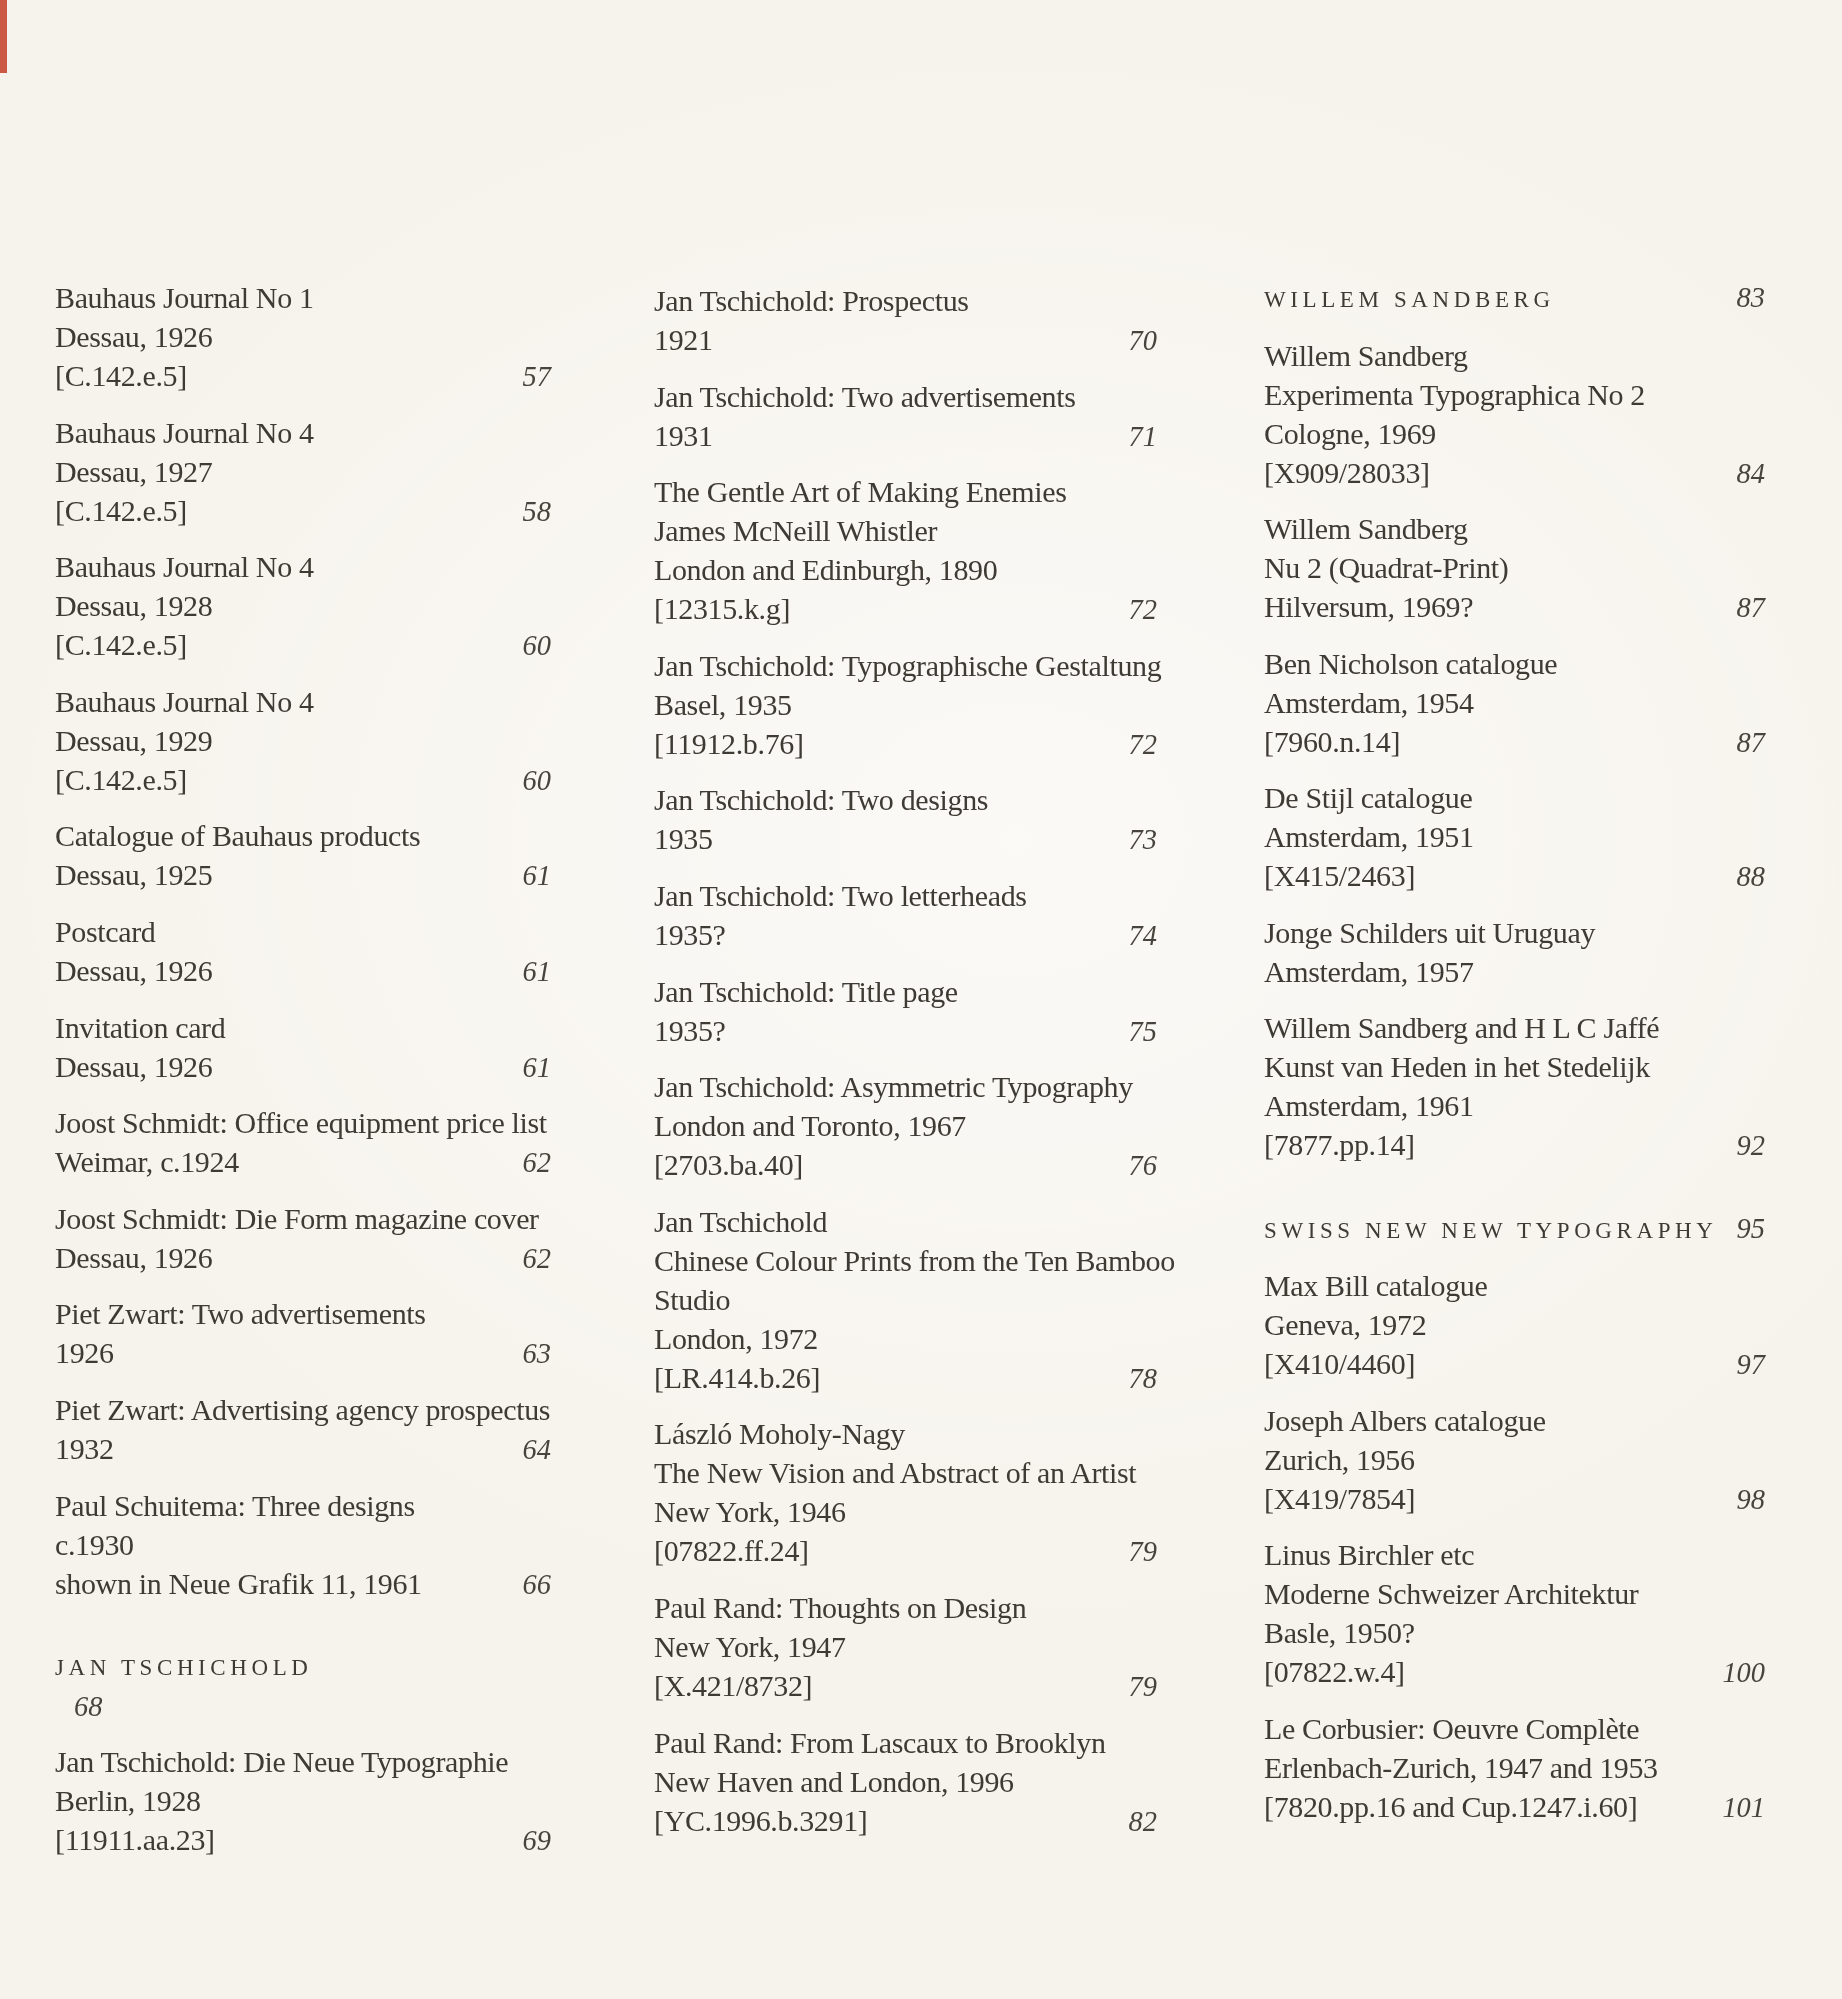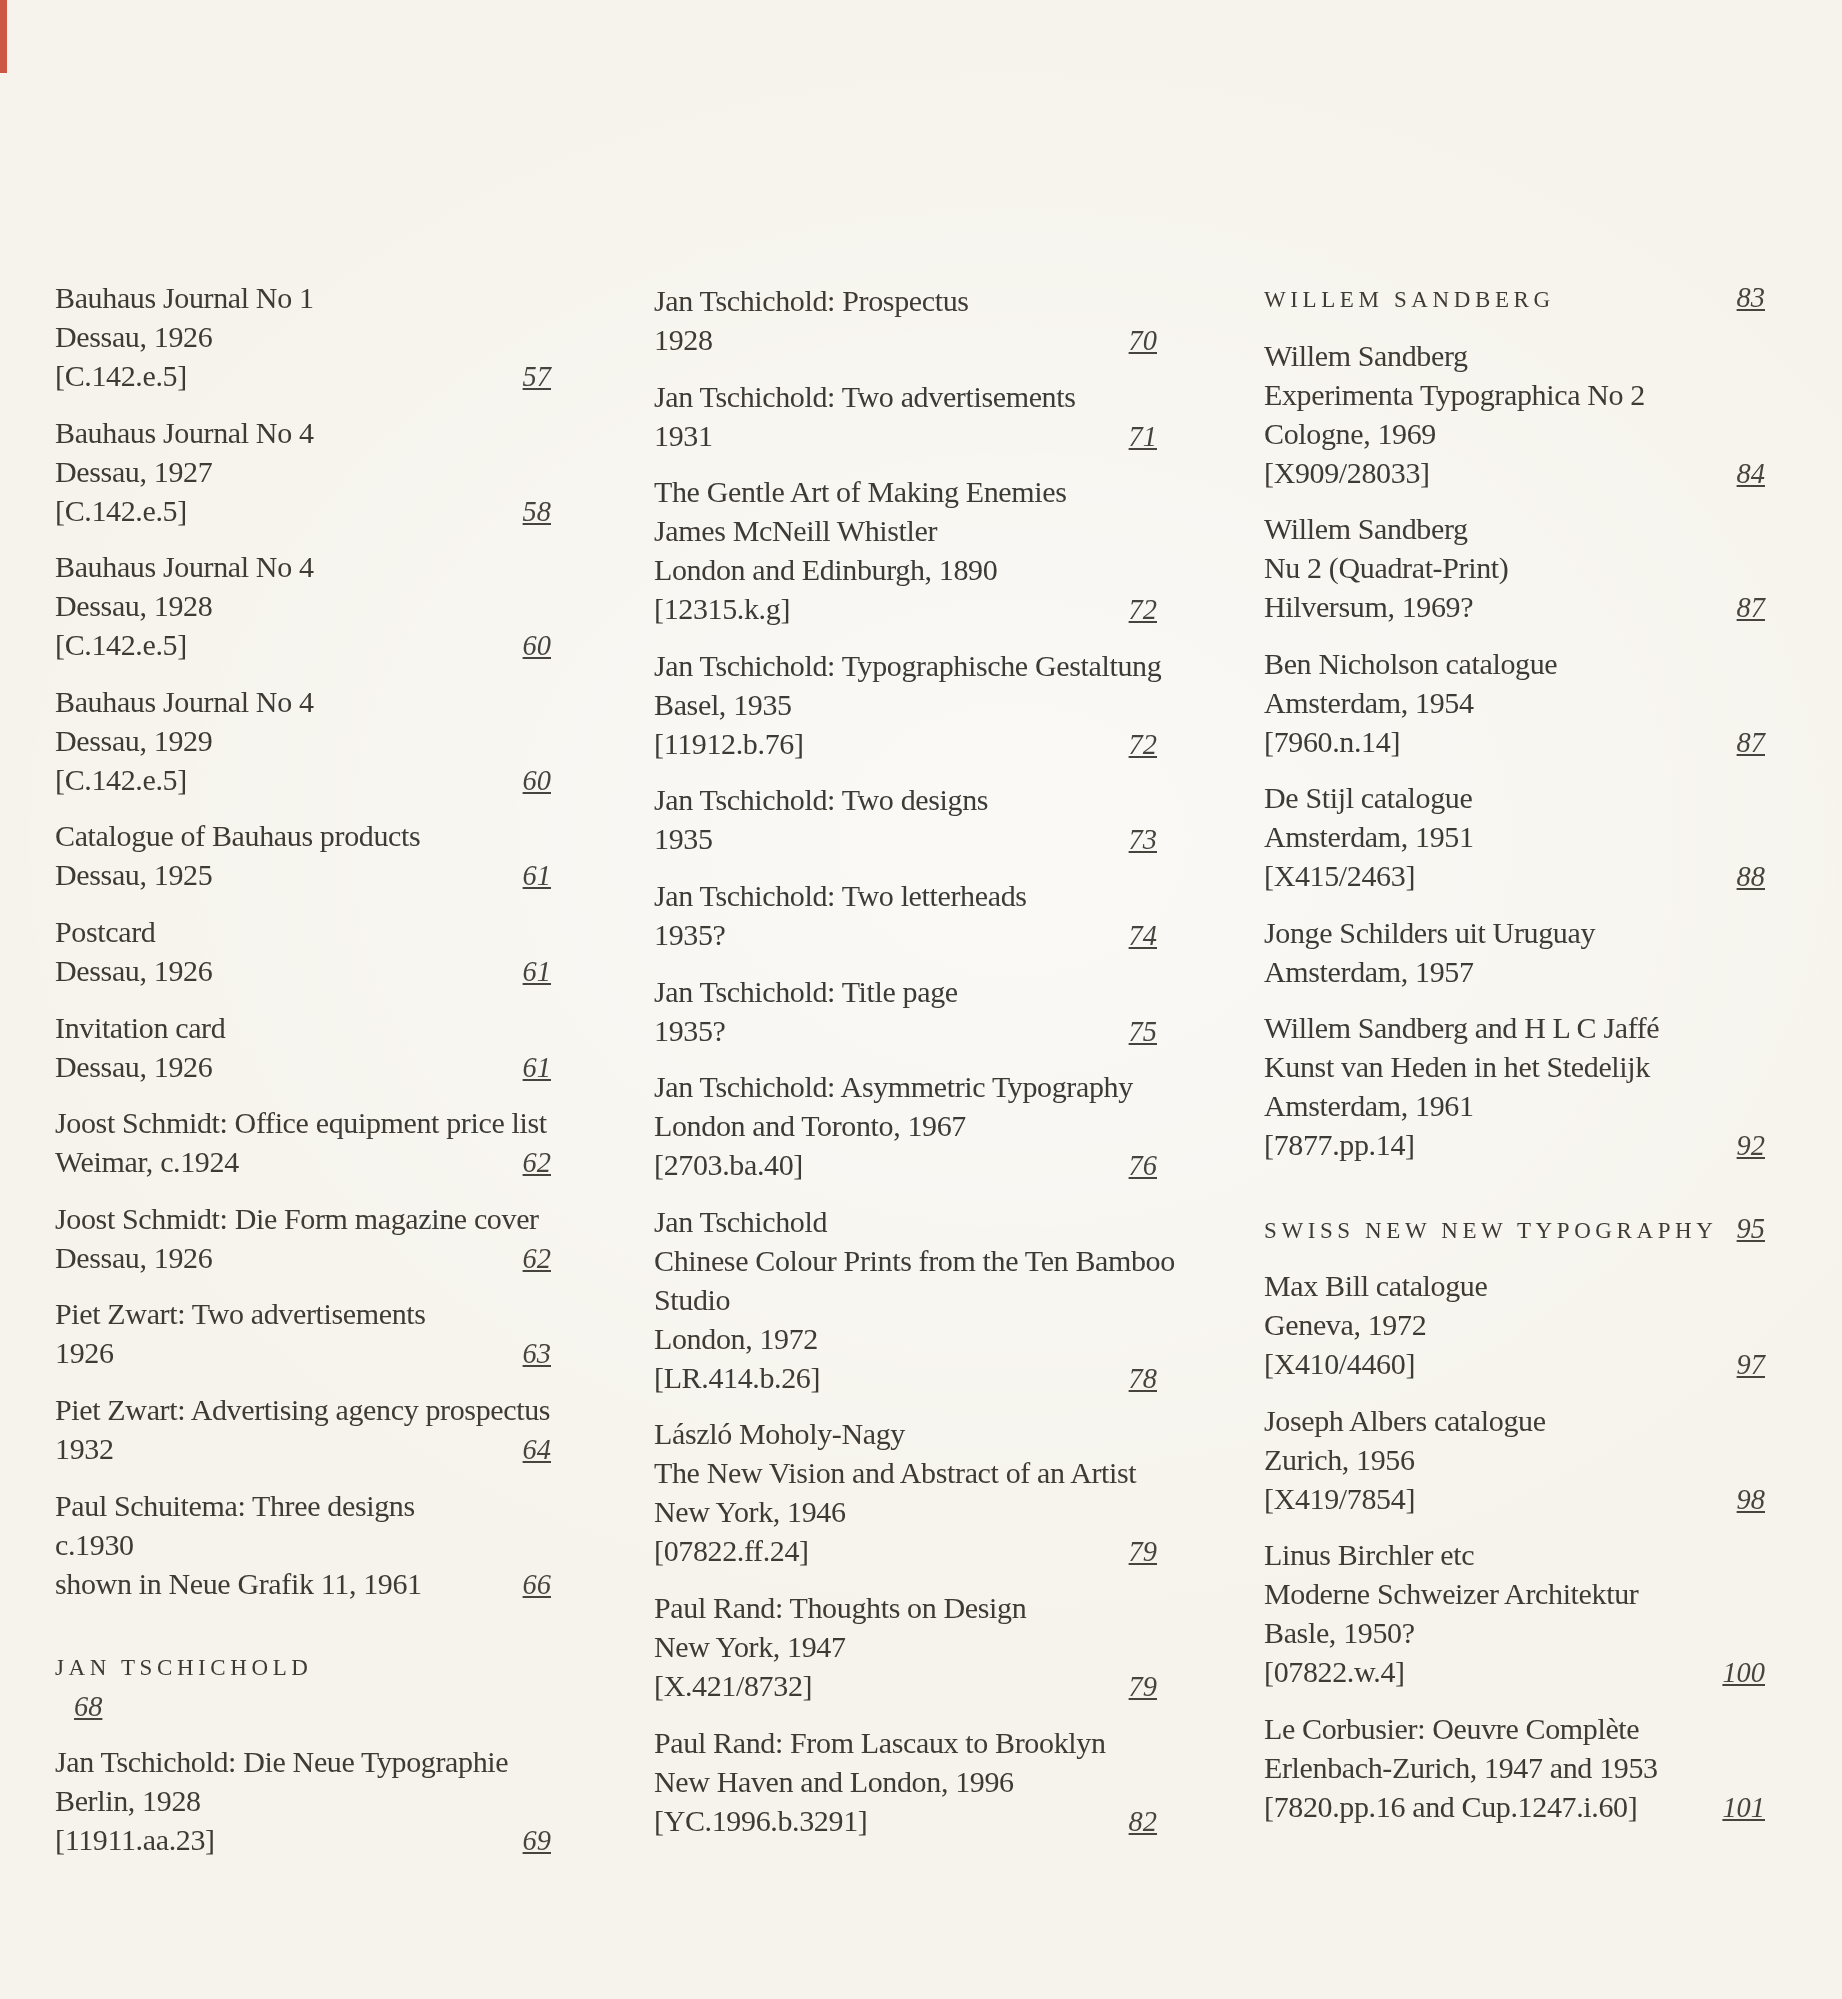--- a/index.html
+++ b/index.html
@@ -32,7 +32,7 @@
   .italic{}
   .page-num{
     font-style:italic;font-size:28.4px;letter-spacing:normal;
-    margin-left:19px;flex:none;color:#47443d;text-decoration:underline;
+    margin-left:19px;flex:none;color:#47443d;
   }
   .section-header .line{font-size:23px;letter-spacing:0.2em;}
 </style>

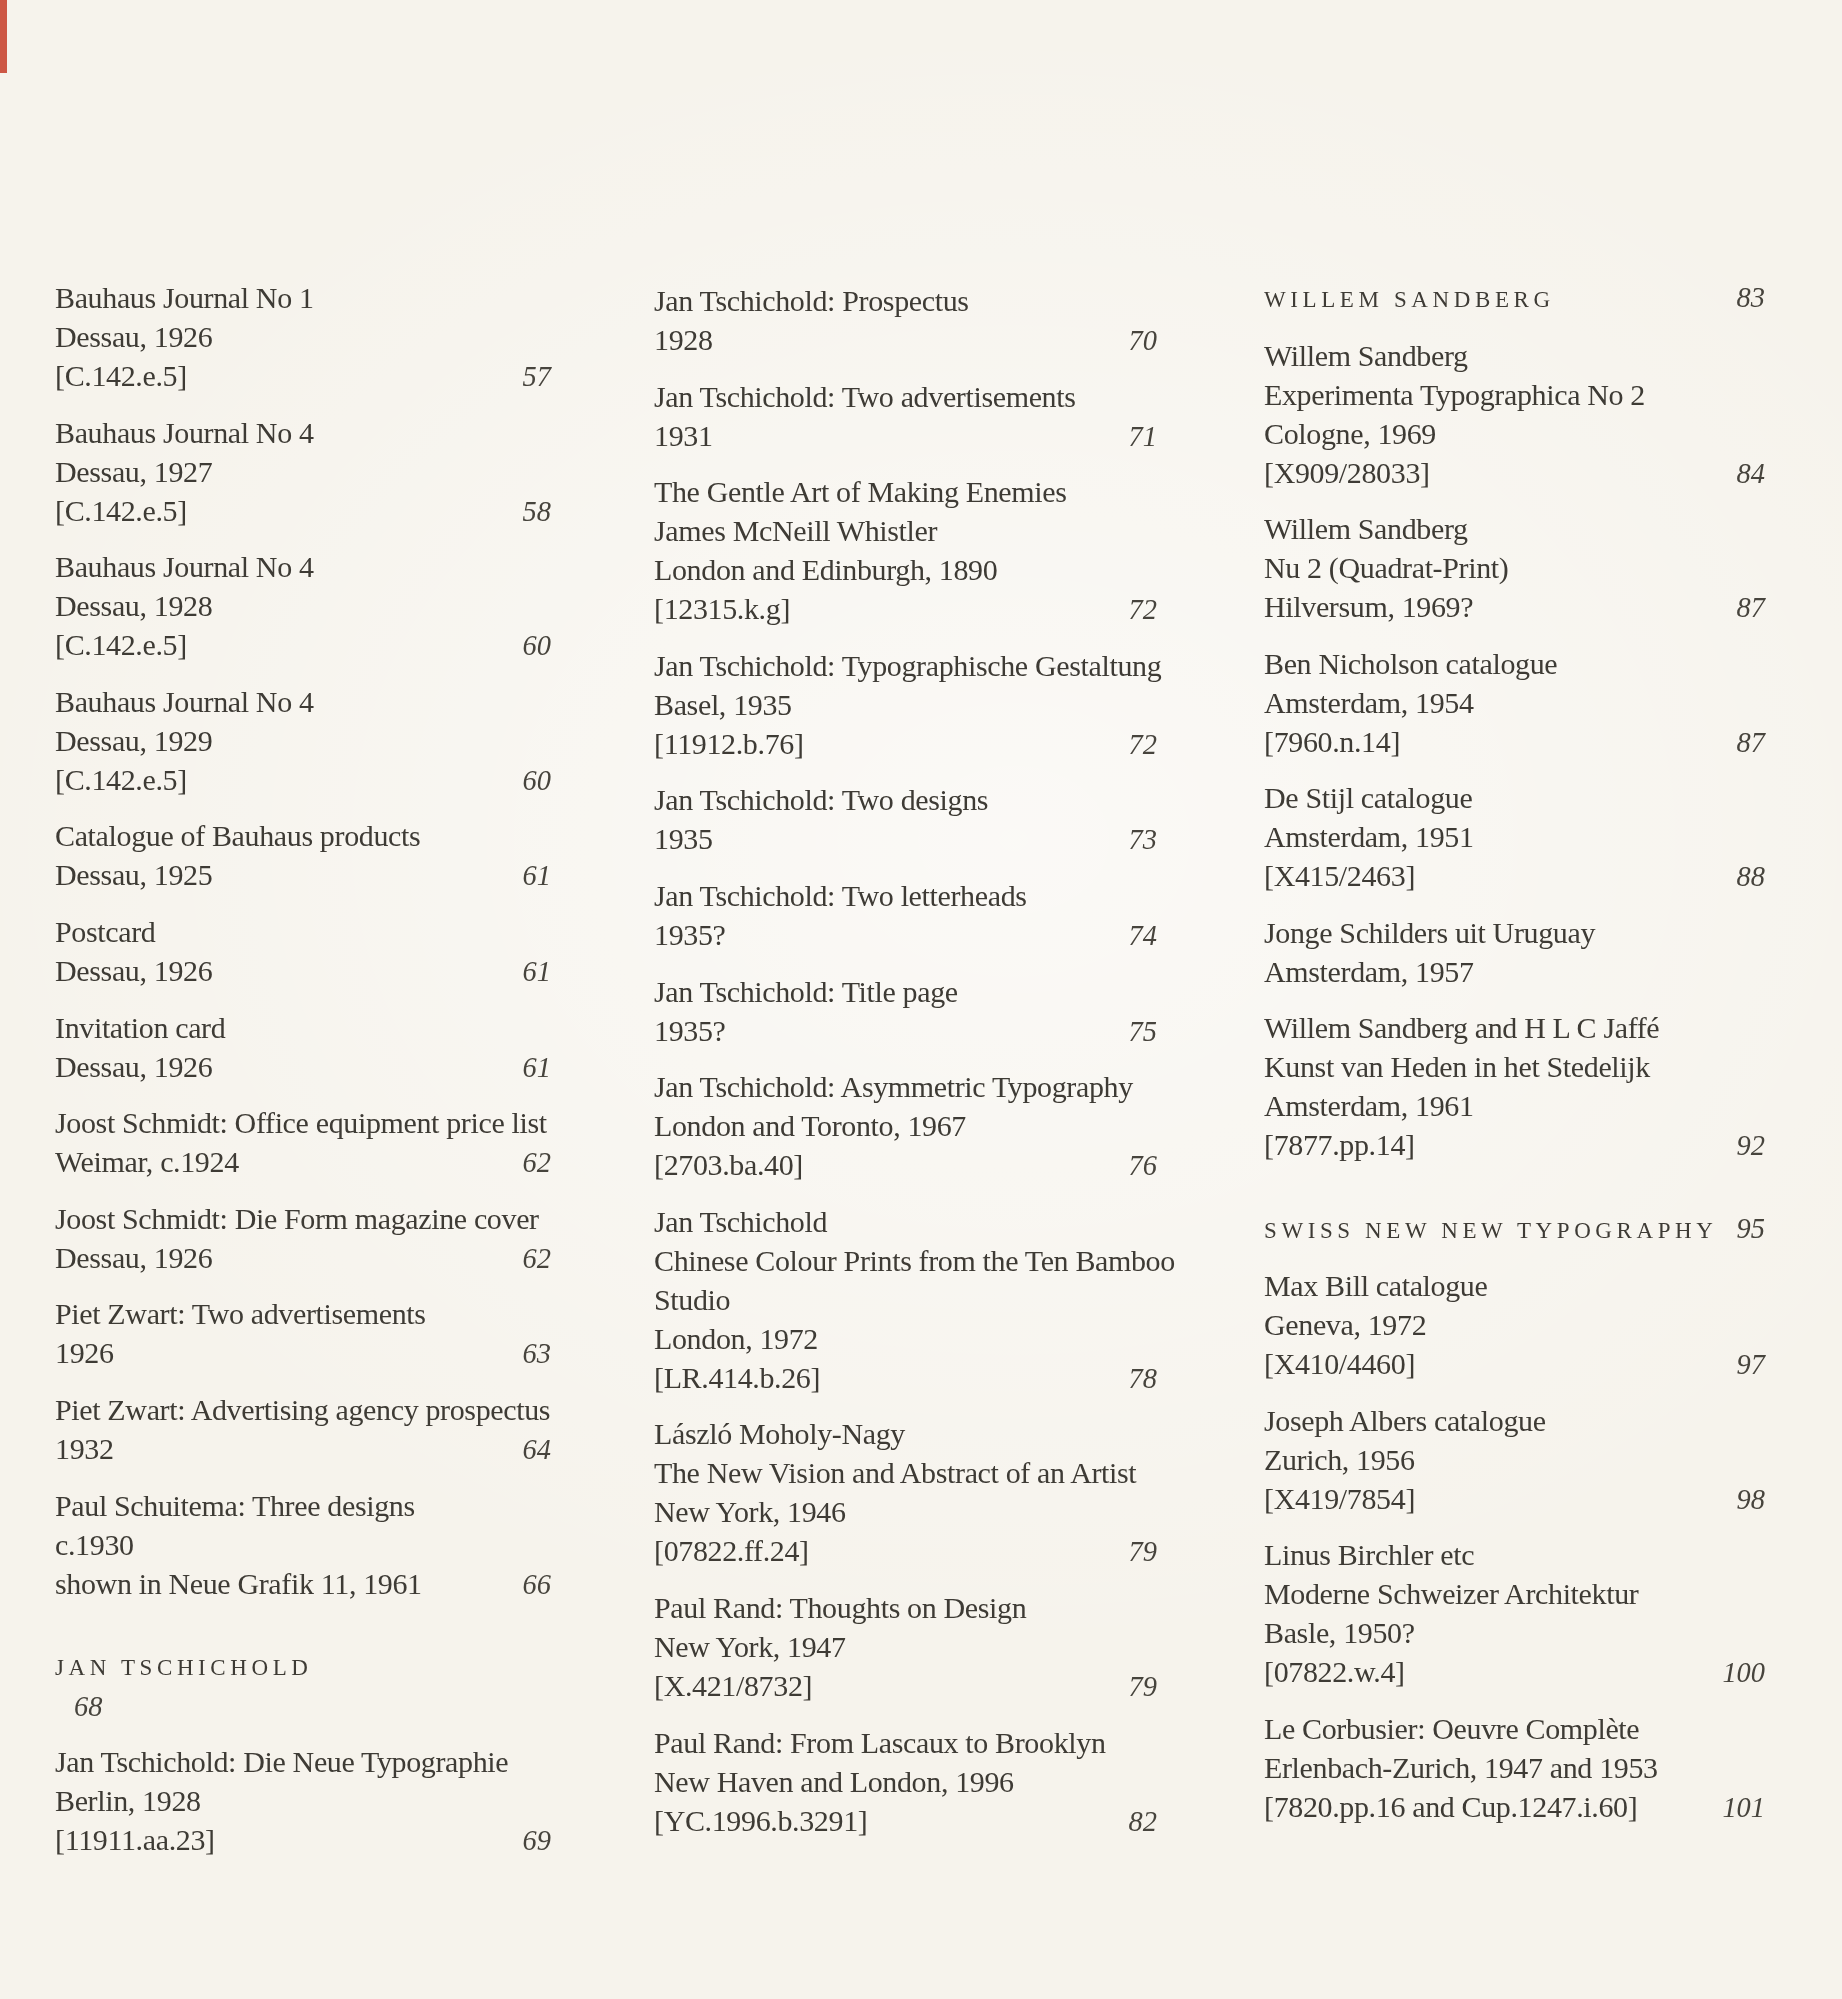--- a/index.html
+++ b/index.html
@@ -192,7 +192,7 @@
           <span class="line-text"><span>Jan Tschichold: Prospectus</span></span>
         </div>
         <div class="line">
-          <span class="line-text"><span>1928</span></span>
+          <span class="line-text"><span>1921</span></span>
           <span class="page-num">70</span>
         </div>
       </div>

